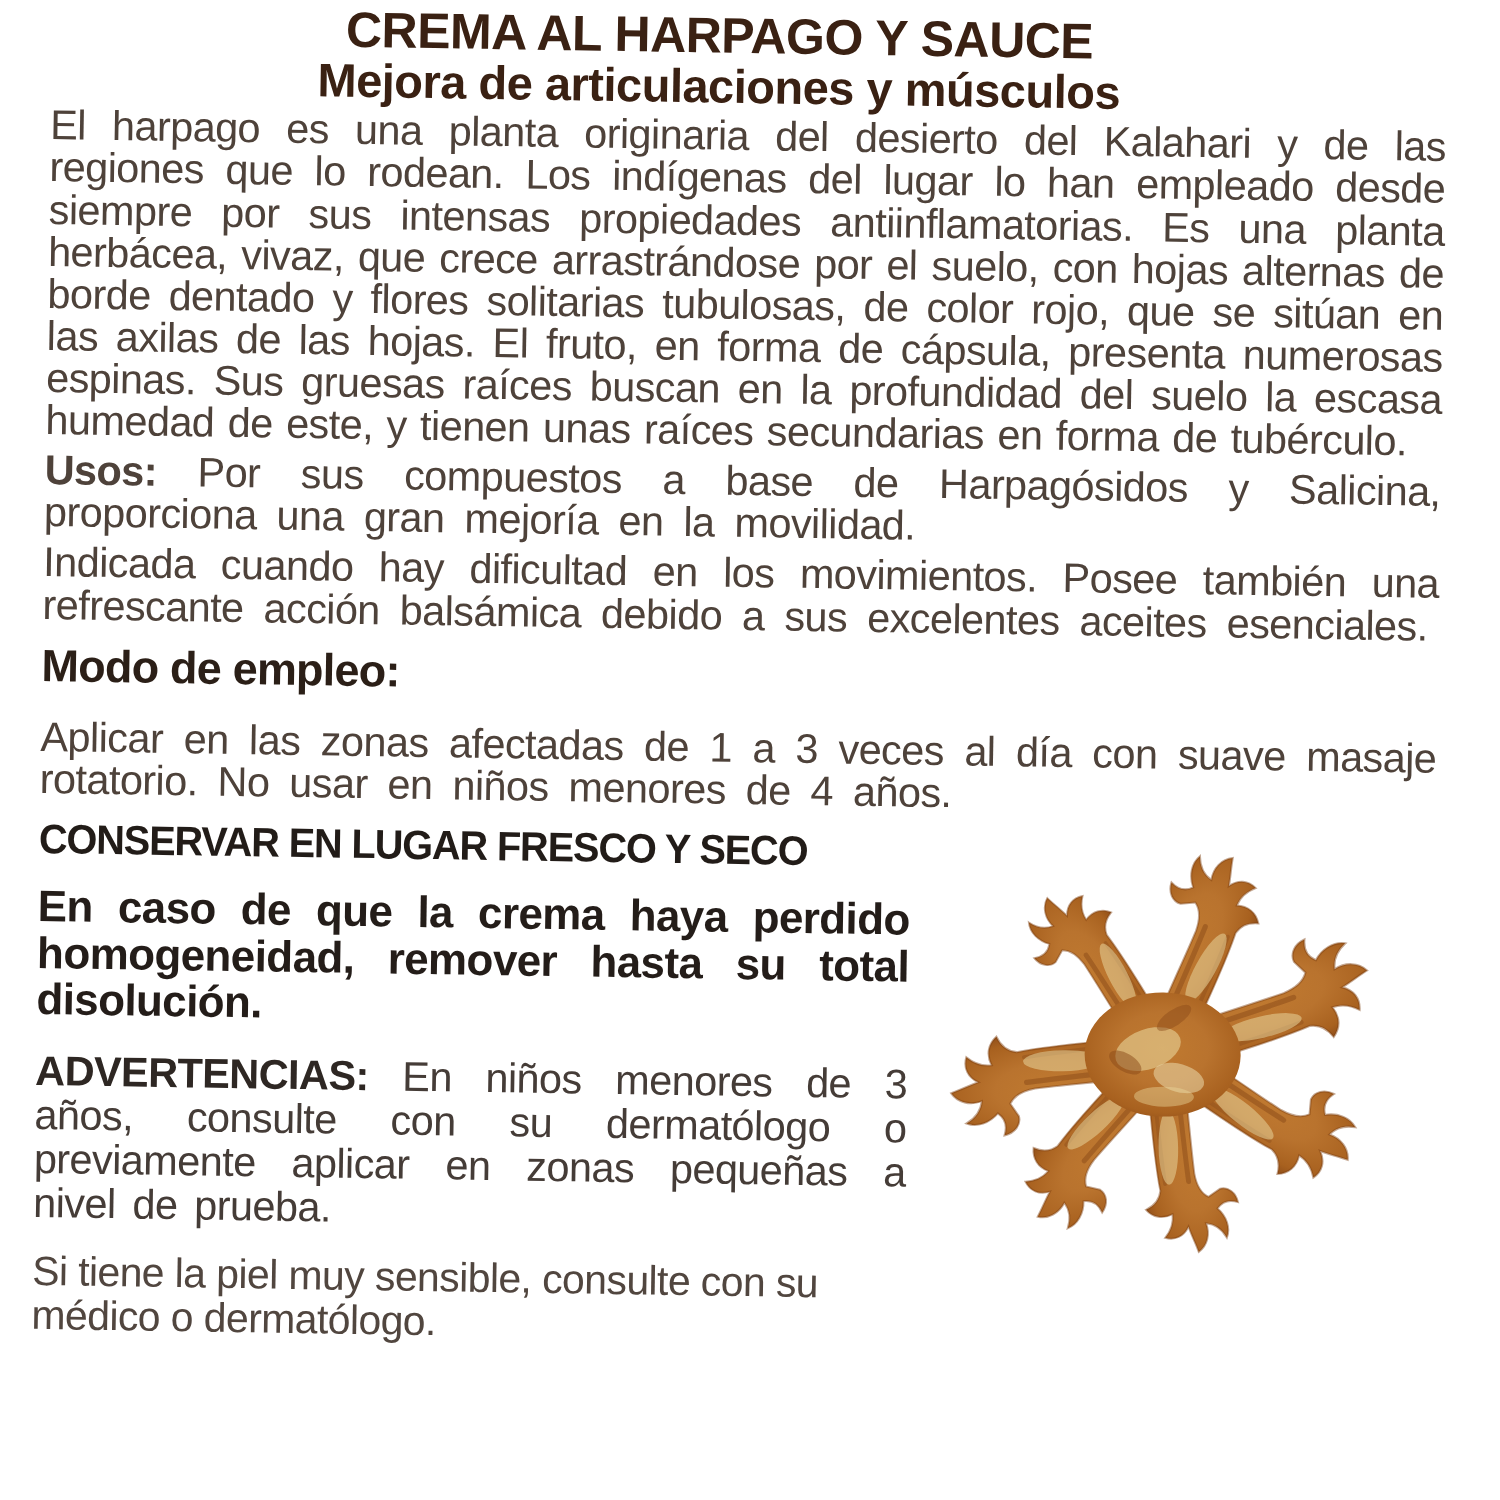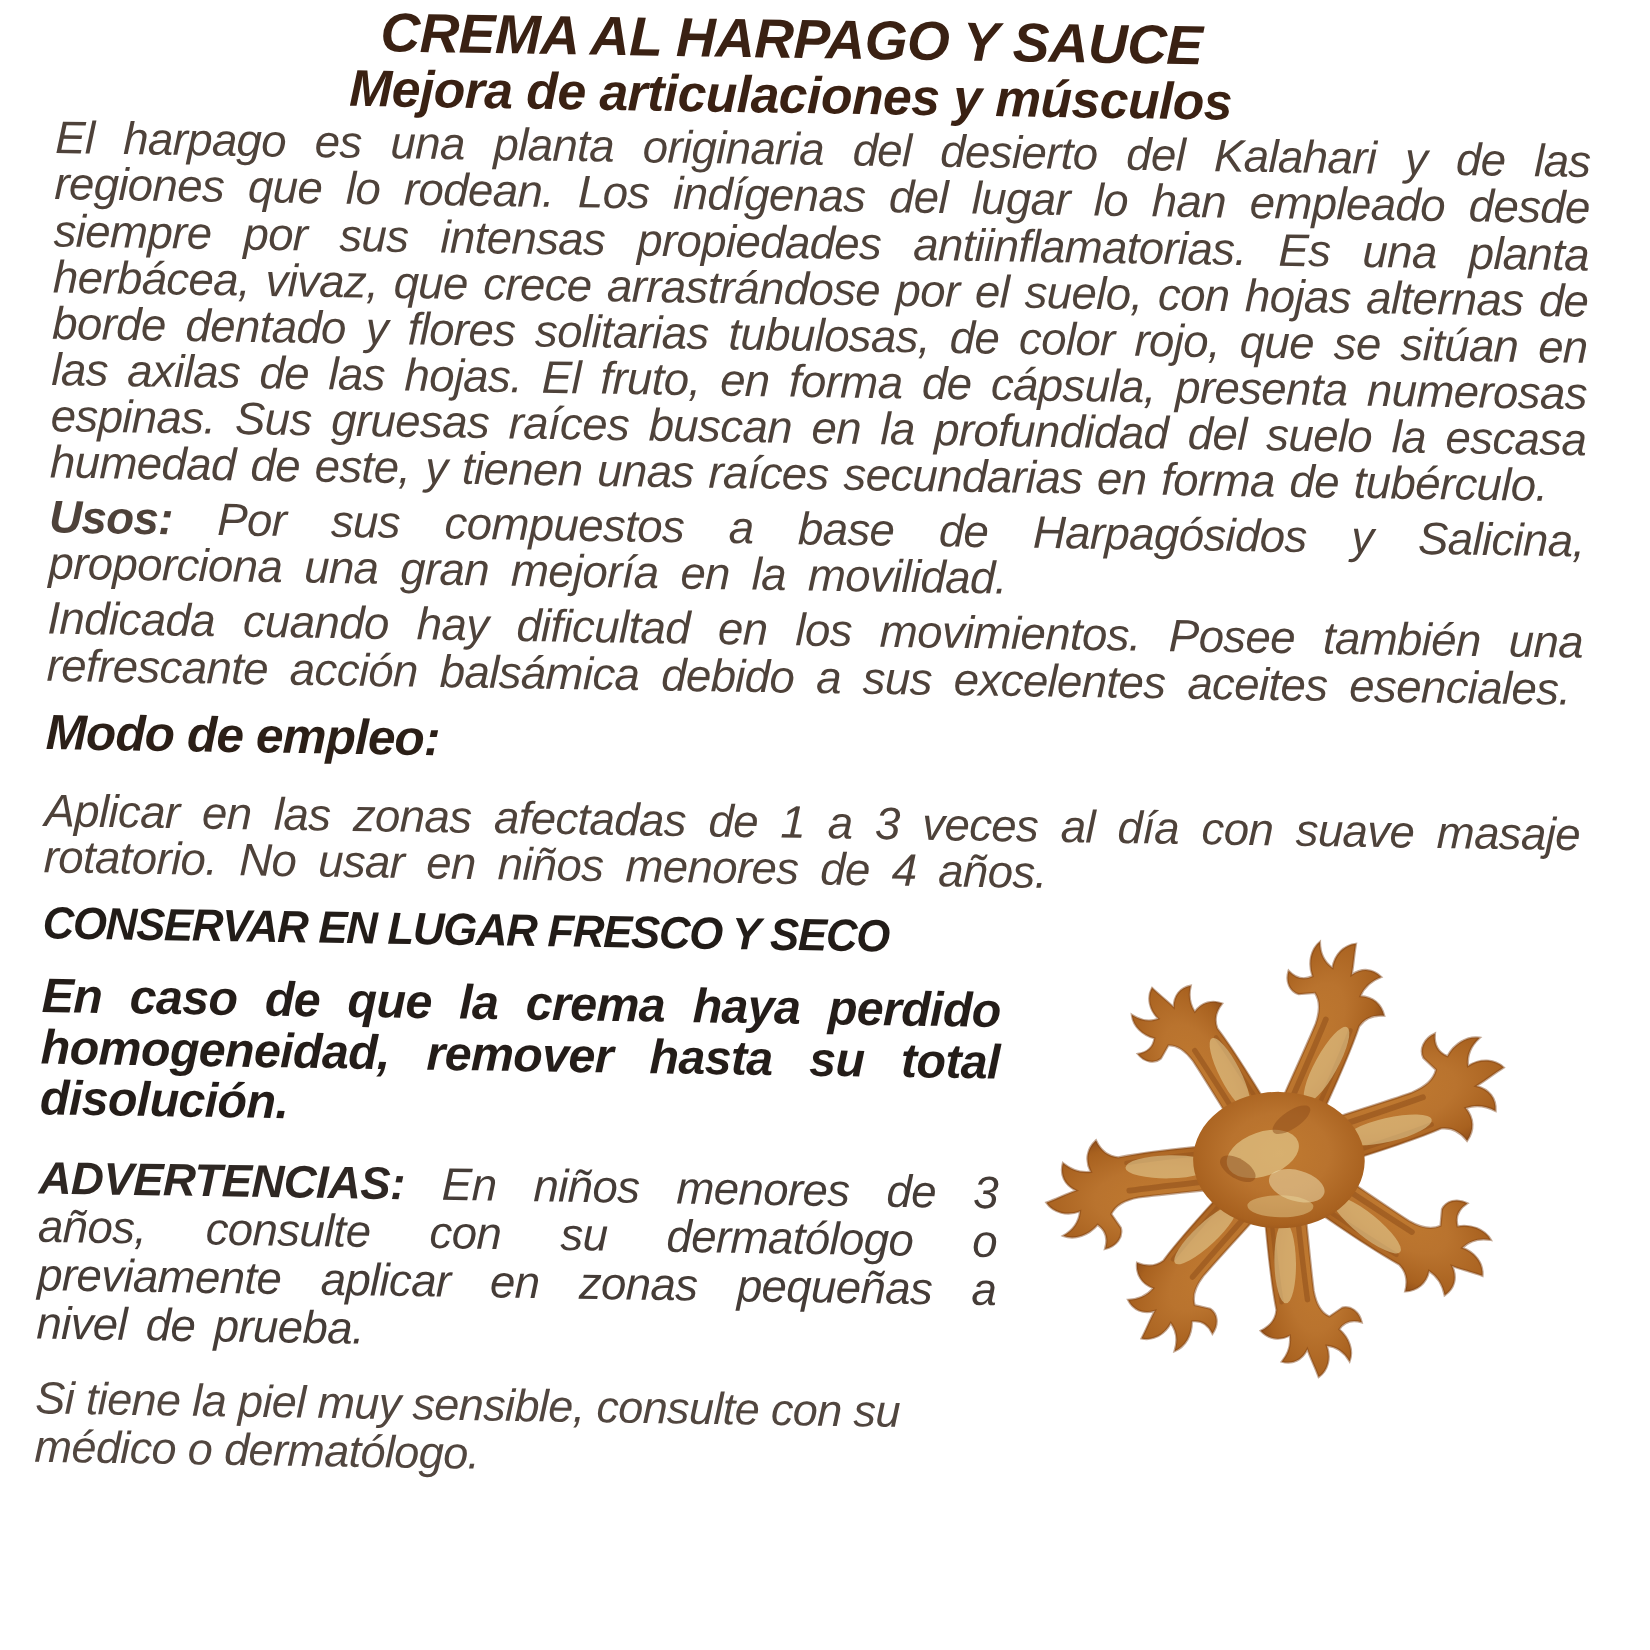--- a/index.html
+++ b/index.html
@@ -14,7 +14,6 @@
     height: 1500px;
     background: #ffffff;
     overflow: hidden;
-    font-style: italic;
   }
   .content {
     position: absolute;

